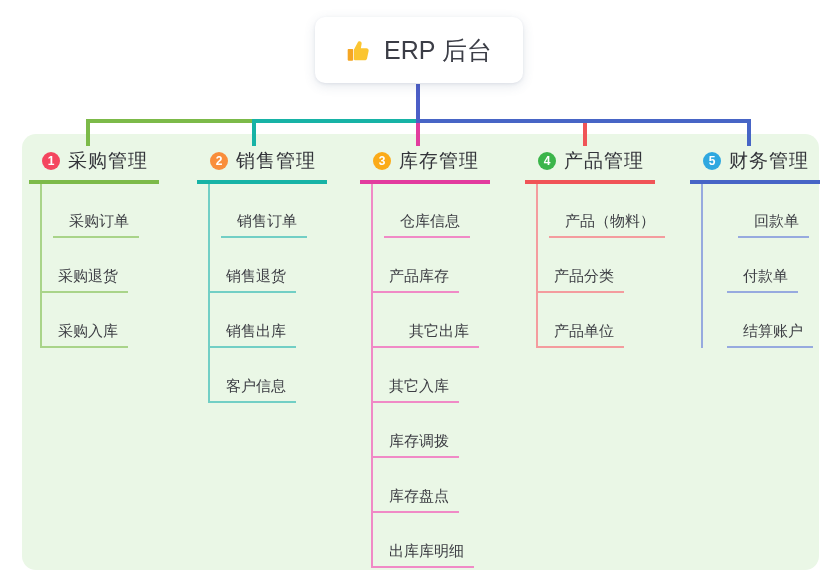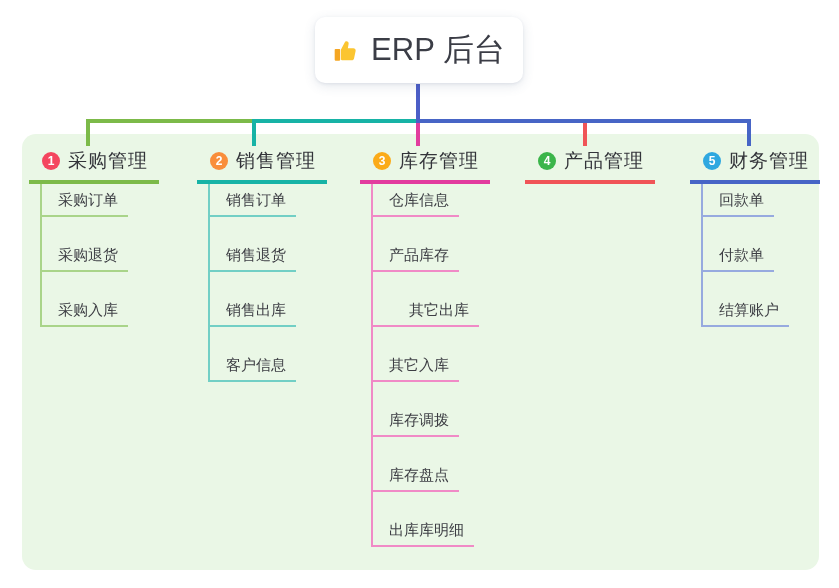--- a/index.html
+++ b/index.html
@@ -18,7 +18,7 @@
     background:#ffffff; border-radius:10px;
     box-shadow:0 3px 12px rgba(70,90,130,.14), 0 1px 3px rgba(70,90,130,.10);
     display:flex; align-items:center; justify-content:center; gap:11px;
-    font-size:31px; color:#3b3d46; font-weight:500; cursor:default; }
+    font-size:25px; color:#3b3d46; font-weight:500; cursor:default; }
   .thumb { display:inline-flex; width:27px; height:27px; }
   .thumb svg { width:100%; height:100%; }
 

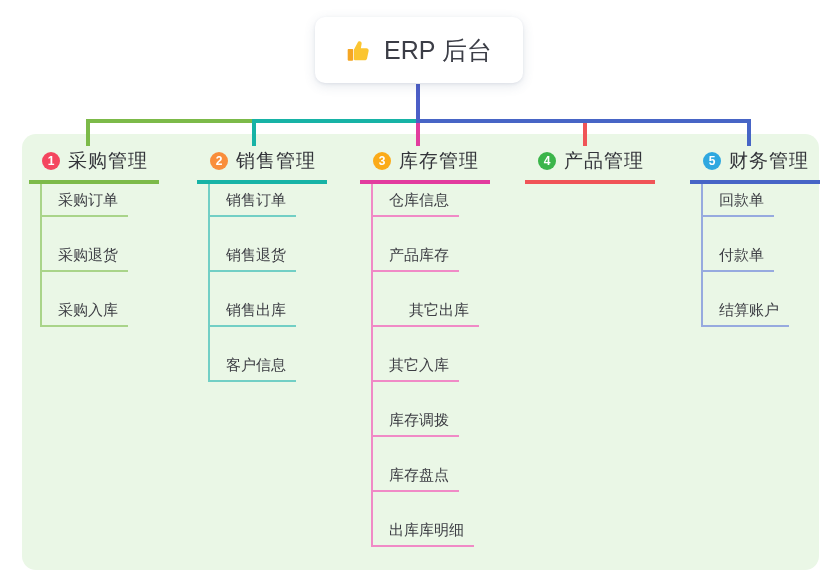--- a/index.html
+++ b/index.html
@@ -36,7 +36,7 @@
   .child { height:55px; display:flex; align-items:flex-end; width:fit-content;
     padding:0 10px 5px 16px; border-bottom:2px solid #ccc;
     font-size:15px; color:#3d3e44; white-space:nowrap; cursor:pointer; }
-  .child:first-child { height:33px; }
+  .child:first-child { height:54px;margin-left:11px; }
 </style>
 </head>
 <body>

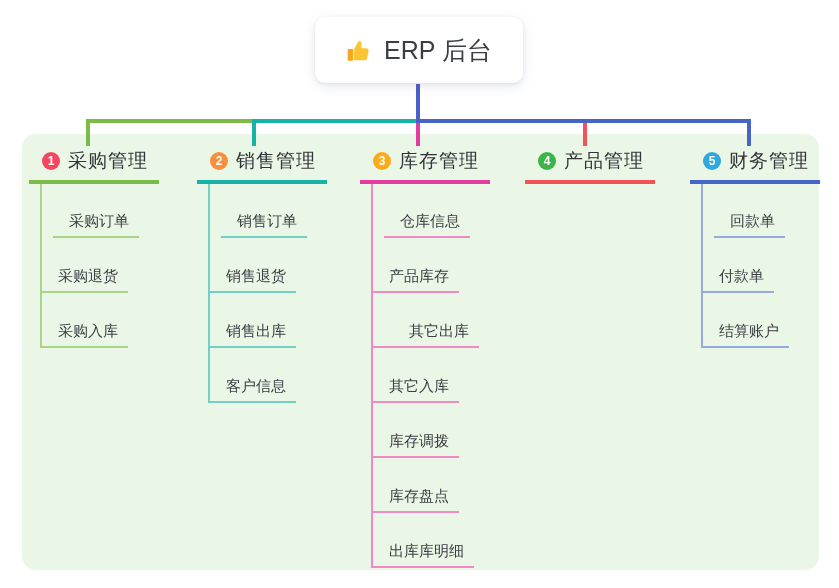--- a/index.html
+++ b/index.html
@@ -139,6 +139,17 @@
       <span class="badge" style="background-color: rgb(59, 181, 74);">4</span>
       <span>产品管理</span>
     </div>
+    <div class="children" style="border-left-color: rgb(244, 156, 158);">
+      <div class="child" style="border-bottom-color: rgb(244, 156, 158);">
+        <span>产品（物料）</span>
+        </div>
+      <div class="child" style="border-bottom-color: rgb(244, 156, 158);">
+        <span>产品分类</span>
+        </div>
+      <div class="child" style="border-bottom-color: rgb(244, 156, 158);">
+        <span>产品单位</span>
+        </div>
+    </div>
   </div>
 
   <div class="branch" style="left:690px">

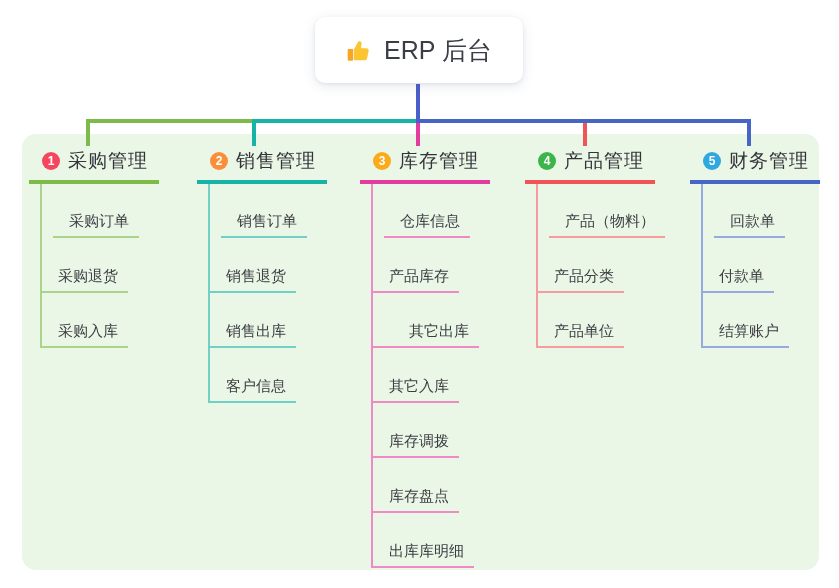--- a/index.html
+++ b/index.html
@@ -157,7 +157,7 @@
       <span class="badge" style="background-color: rgb(47, 168, 224);">5</span>
       <span>财务管理</span>
     </div>
-    <div class="children" style="border-left-color: rgb(151, 170, 223);">
+    <div class="children" style="border-left-color: rgb(151, 170, 223); padding-left: 24px;">
       <div class="child" style="border-bottom-color: rgb(151, 170, 223);">
         <span>回款单</span>
         </div>

